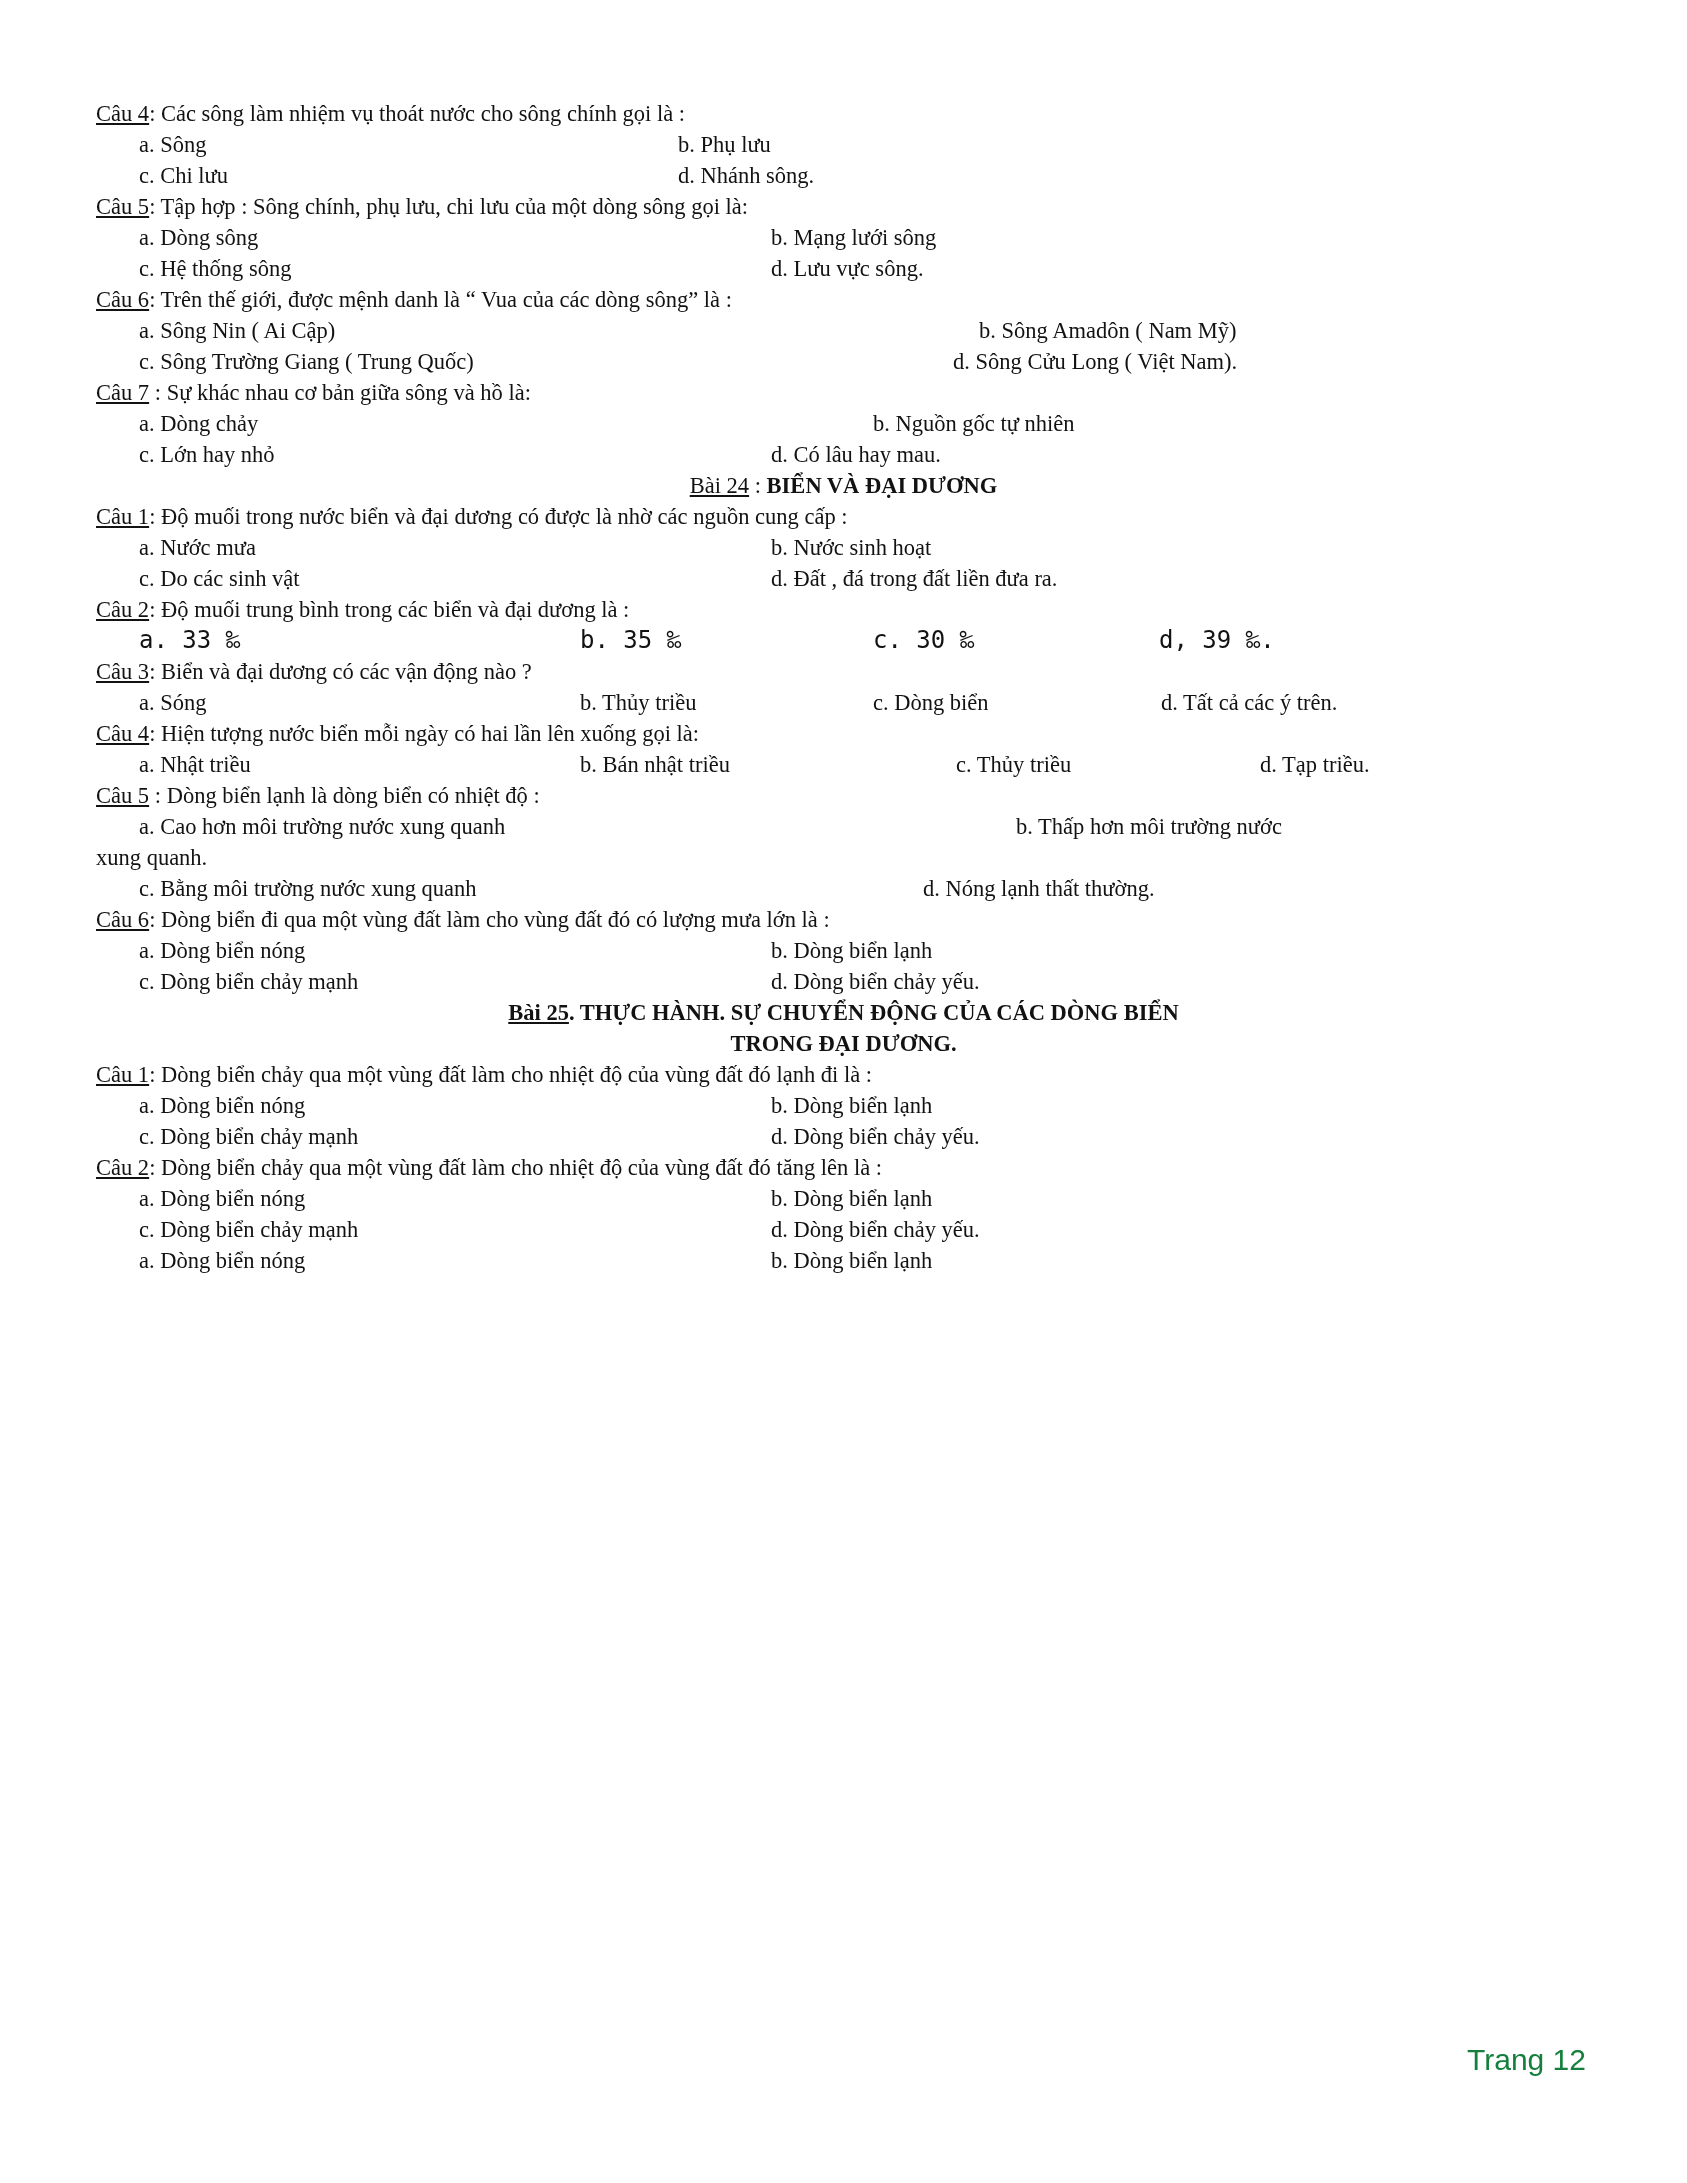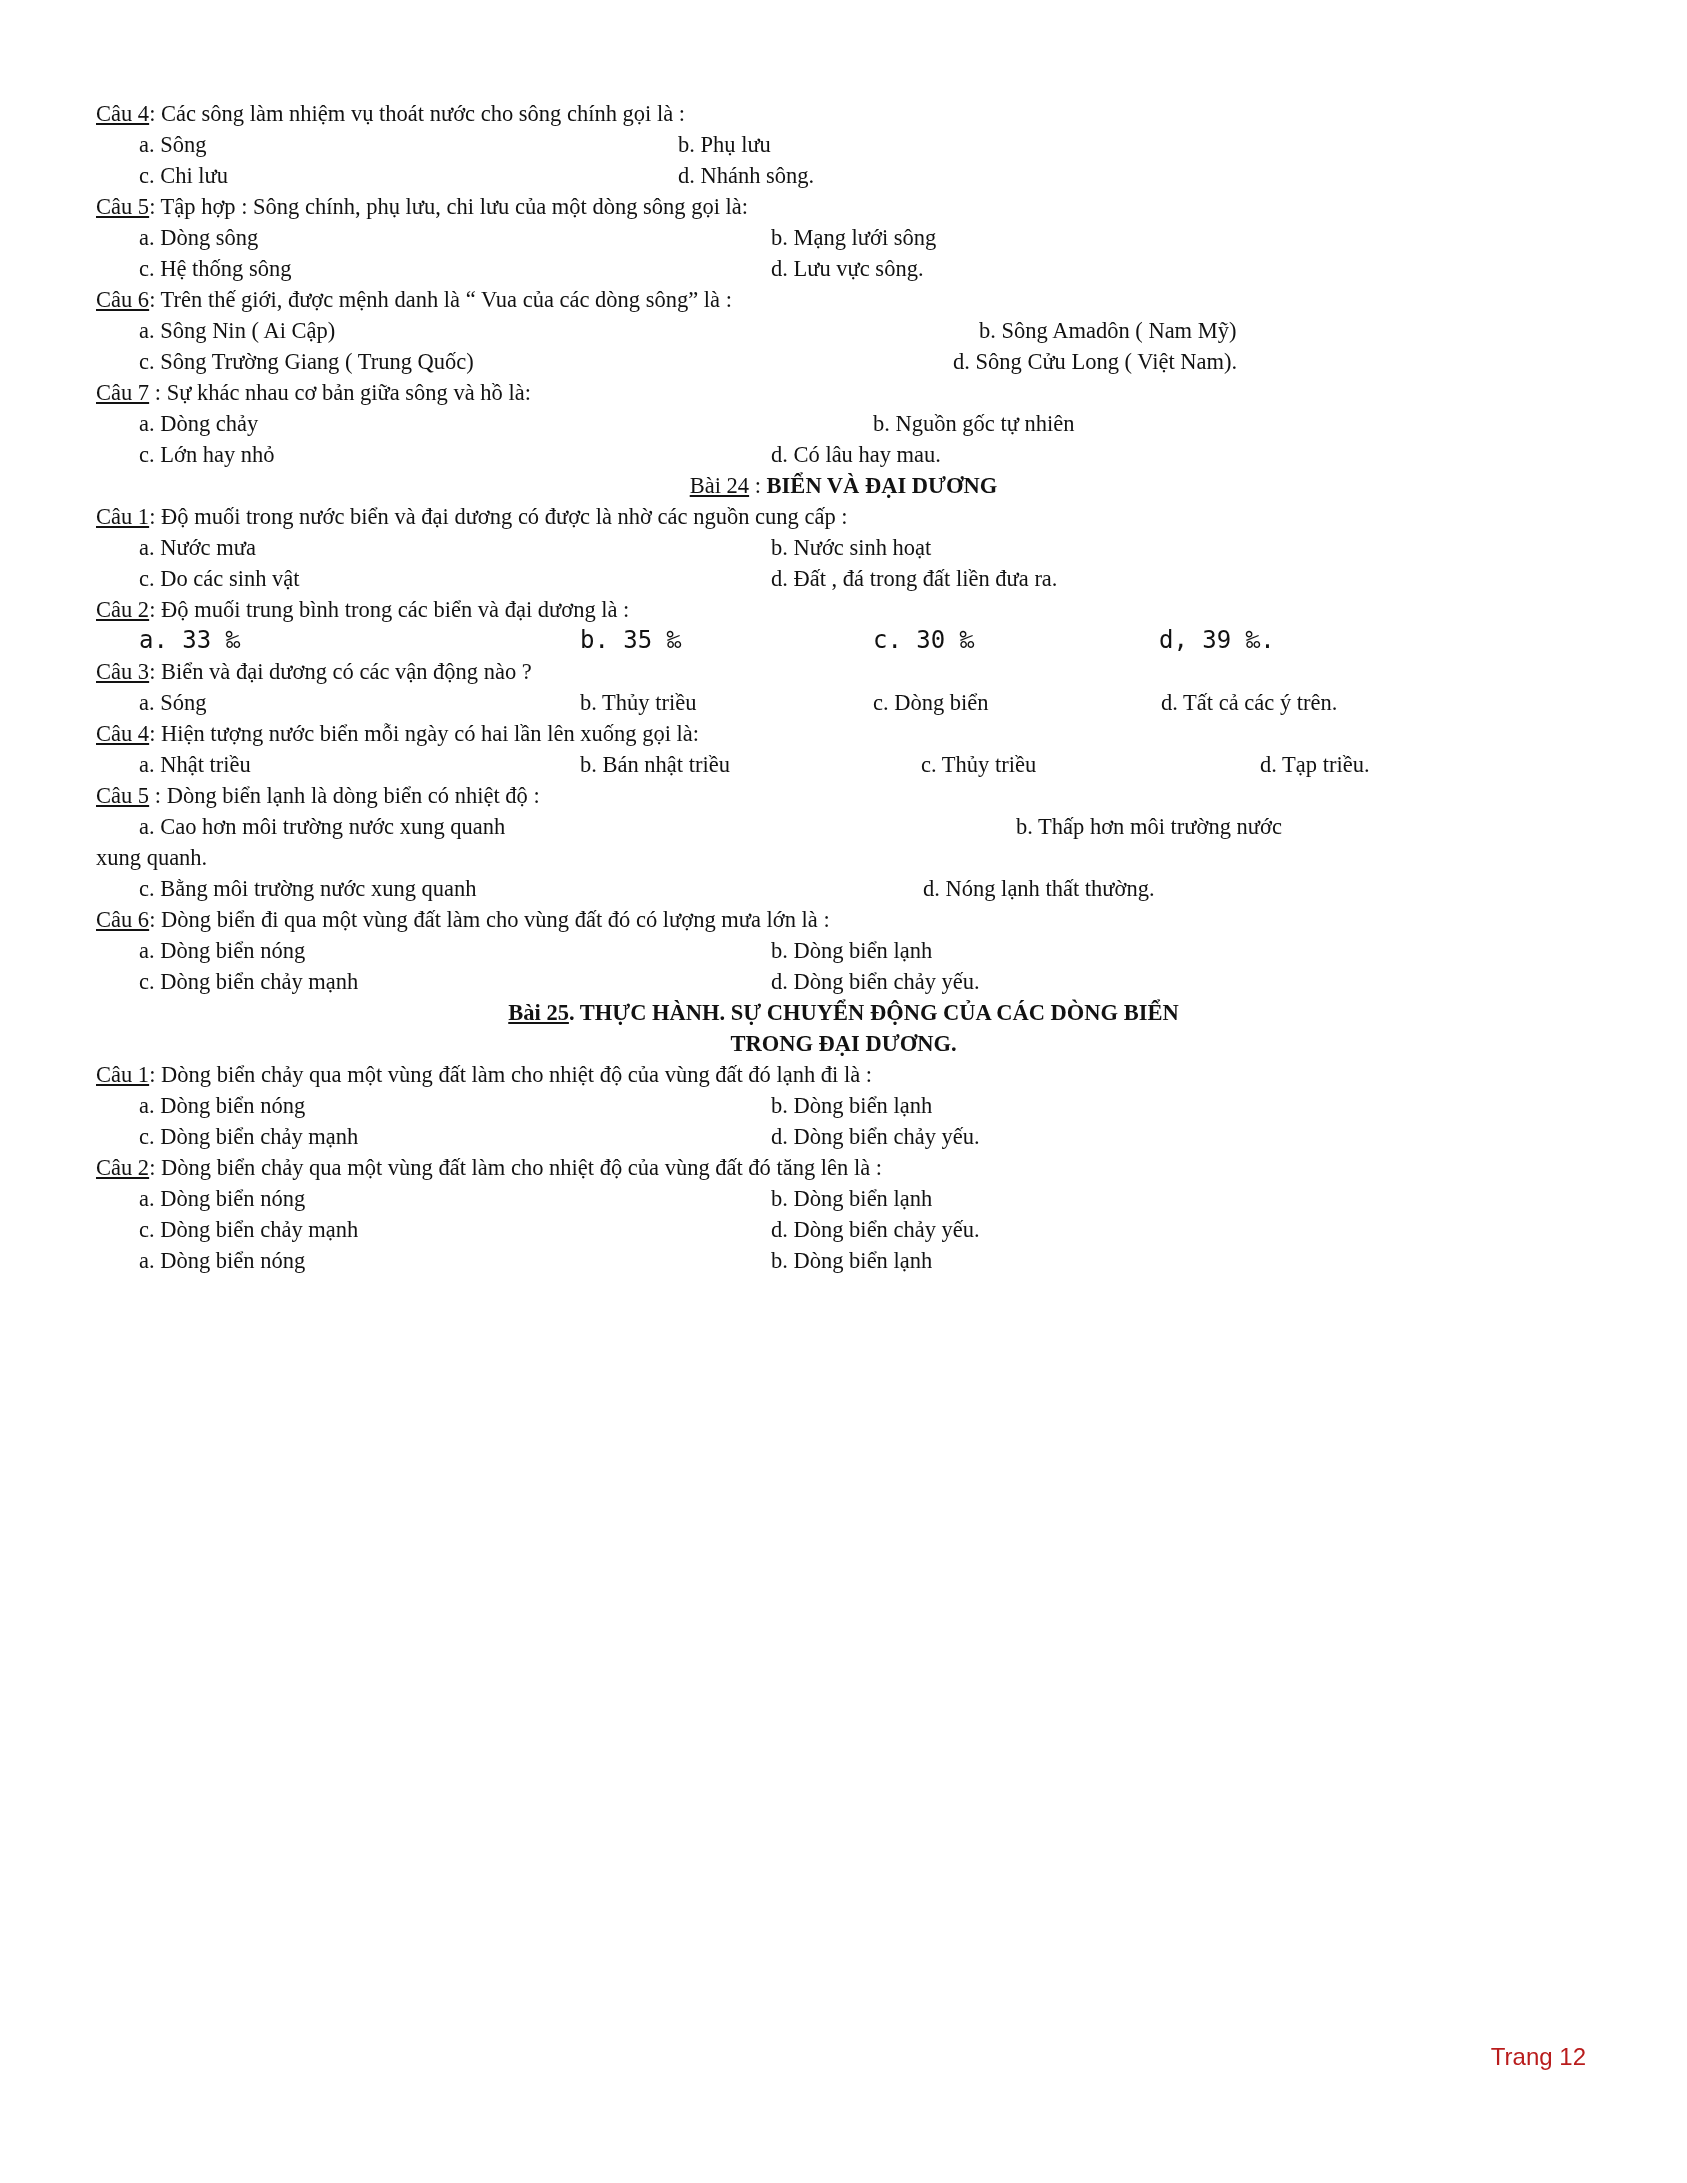--- a/index.html
+++ b/index.html
@@ -115,7 +115,7 @@
   <div class="line">
     <span class="opt" style="left:43px">a. Nhật triều</span>
     <span class="opt" style="left:484px">b. Bán nhật triều</span>
-    <span class="opt" style="left:825px">c. Thủy triều</span>
+    <span class="opt" style="left:860px">c. Thủy triều</span>
     <span class="opt" style="left:1164px">d. Tạp triều.</span>
   </div>
 

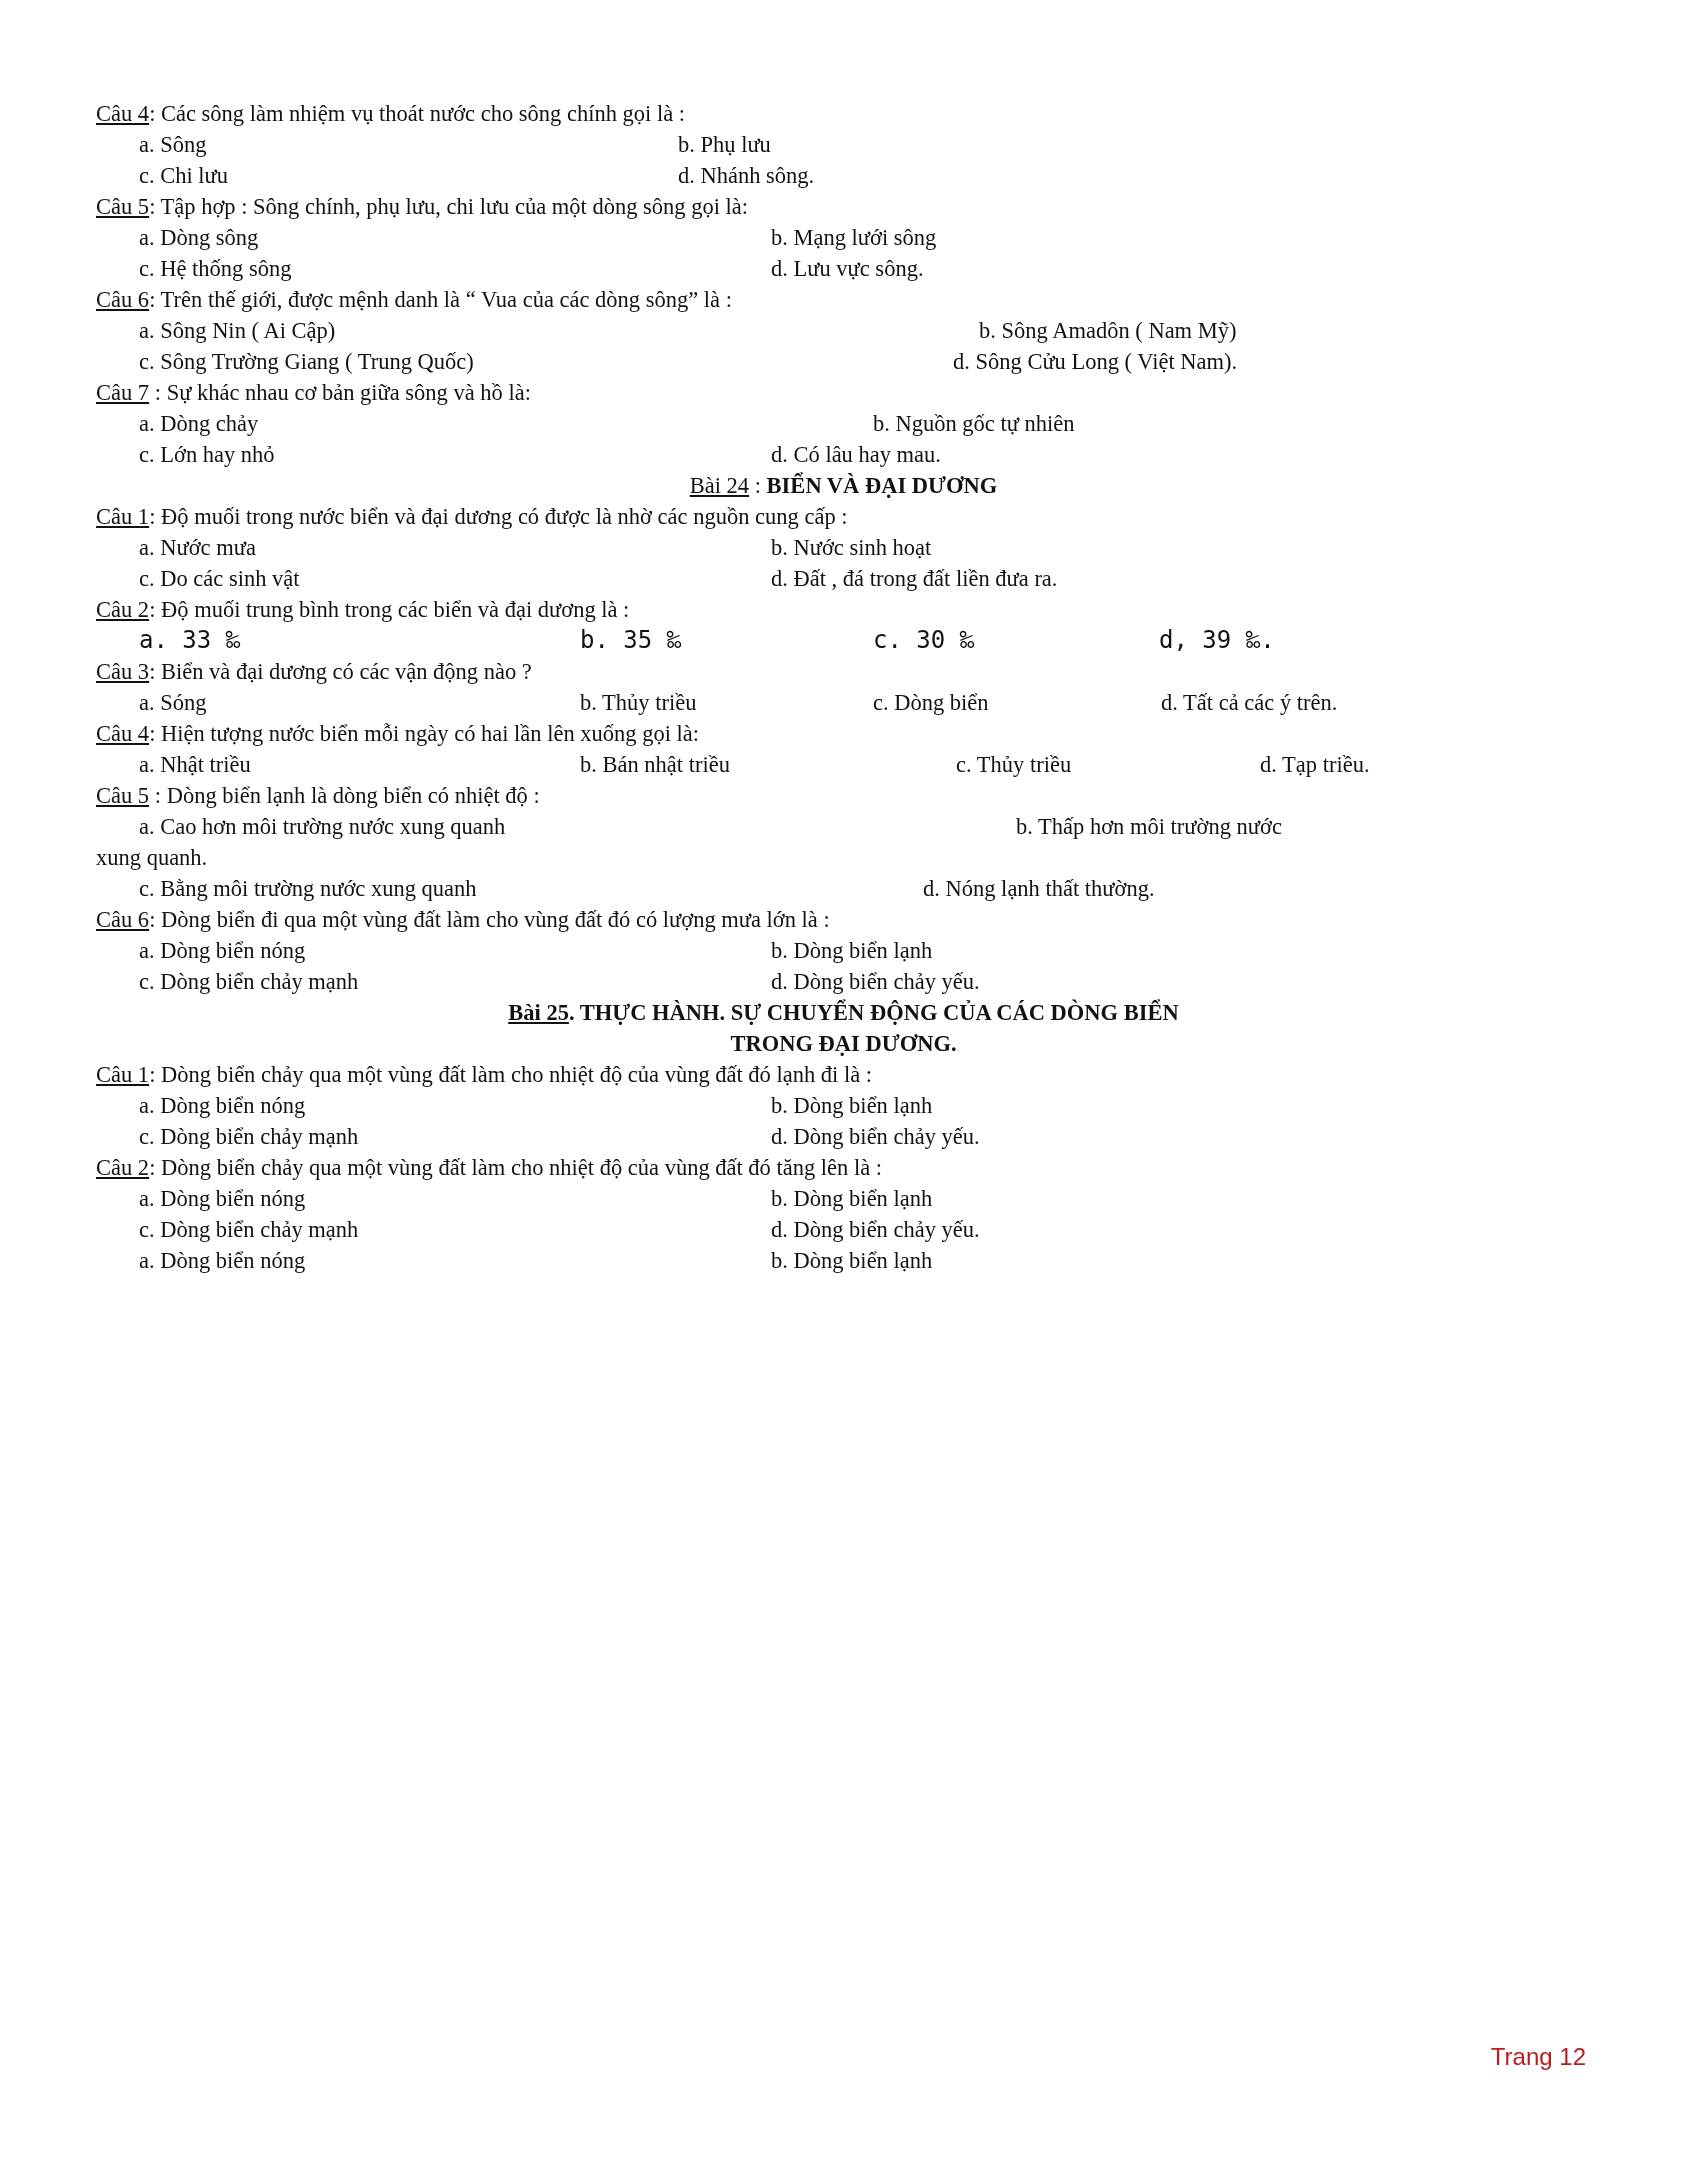--- a/index.html
+++ b/index.html
@@ -32,8 +32,8 @@
     position:absolute;
     top:2043px; right:101px;
     font-family:"Liberation Sans",sans-serif;
-    font-size:24px;
-    color:#b91c1c;
+    font-size:30px;
+    color:#15803d;
   }
 </style>
 </head>

